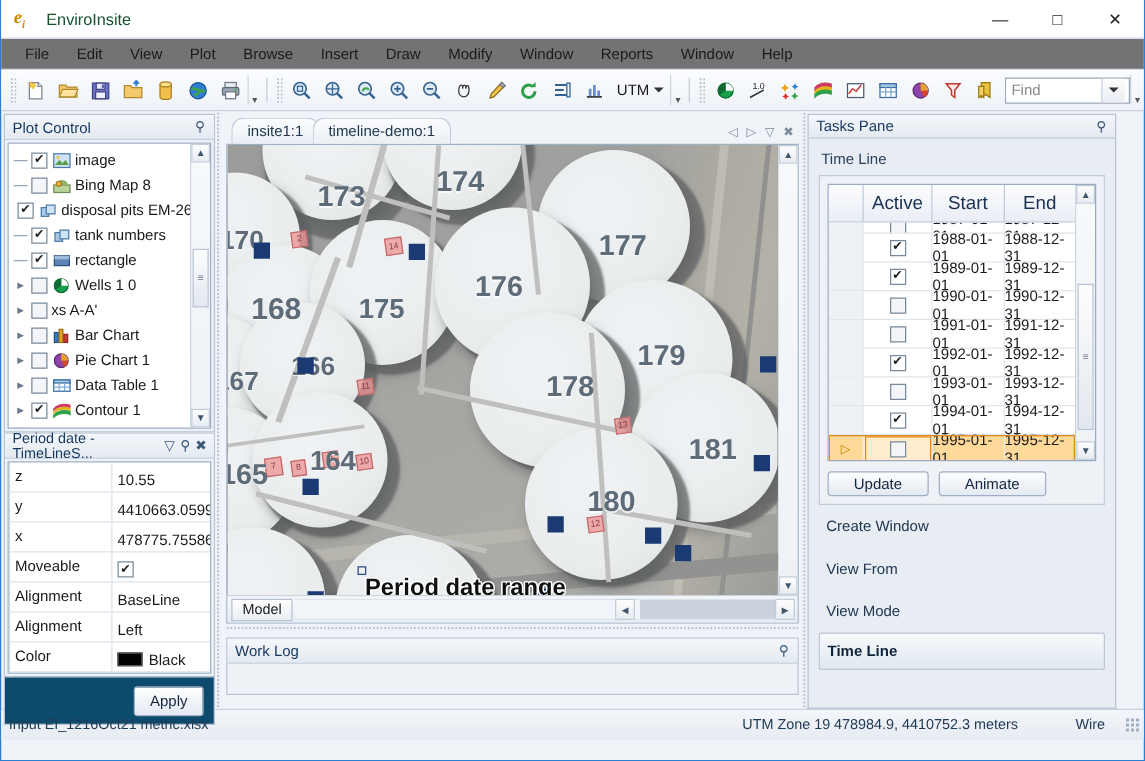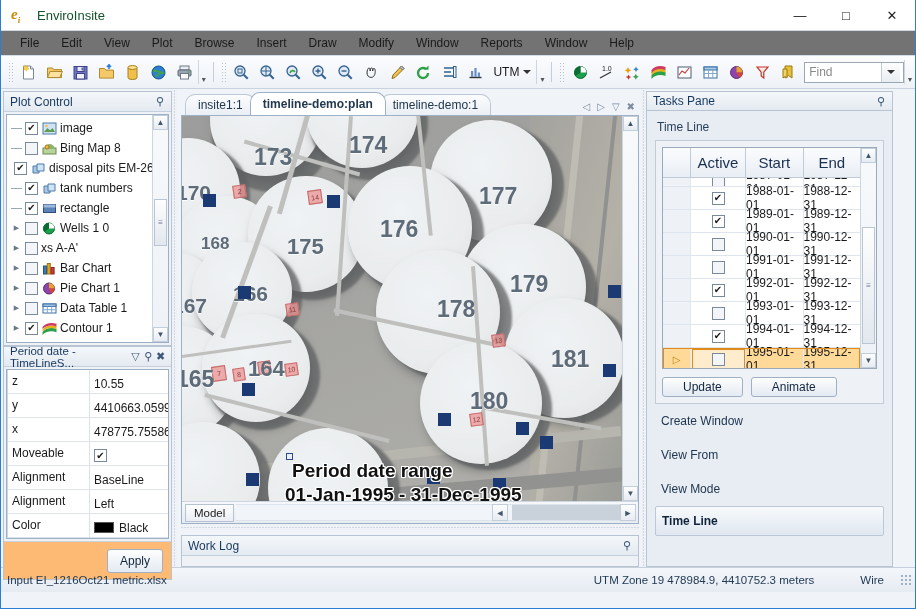--- a/index.html
+++ b/index.html
@@ -692,7 +692,6 @@
     <div class="centercol">
       <div class="tabstrip">
         <div class="tab">insite1:1</div>
-        <div class="tab active">timeline-demo:plan</div>
         <div class="tab">timeline-demo:1</div>
         <div class="tabnav">
           <span>◁</span>

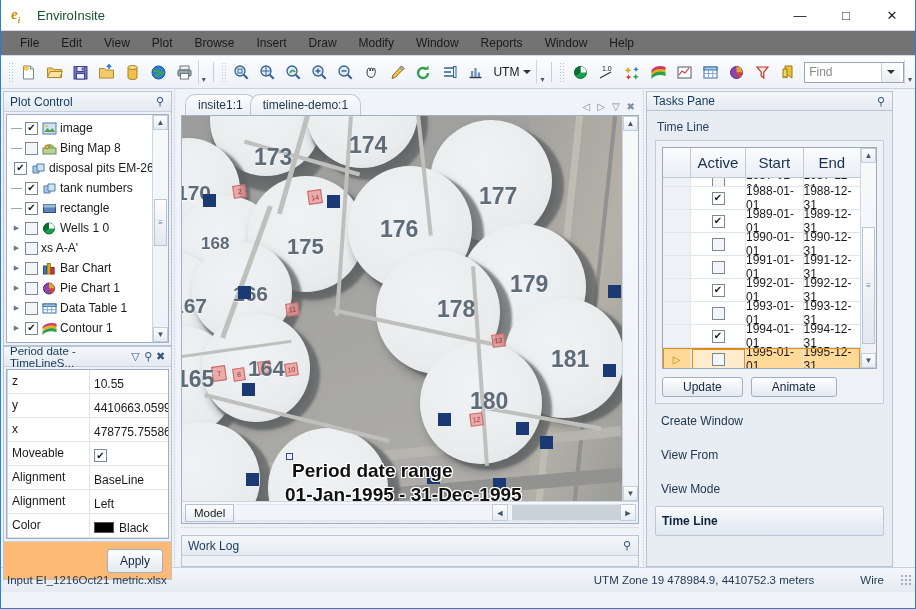--- a/index.html
+++ b/index.html
@@ -784,7 +784,7 @@
             <div class="maplabel" style="left:167px;top:16px; font-size:23px;">174</div>
             <div class="maplabel" style="left:297px;top:67px; font-size:23px;">177</div>
             <div class="maplabel" style="left:-6px; top:65px; font-size:21px;">170</div>
-            <div class="maplabel" style="left:19px; top:118px;font-size:17px;">168</div>
+            <div class="maplabel" style="left:19px; top:118px;font-size:24px;">168</div>
             <div class="maplabel" style="left:105px;top:118px;font-size:22px;">175</div>
             <div class="maplabel" style="left:198px;top:100px;font-size:23px;">176</div>
             <div class="maplabel" style="left:-10px;top:178px;font-size:21px;">167</div>

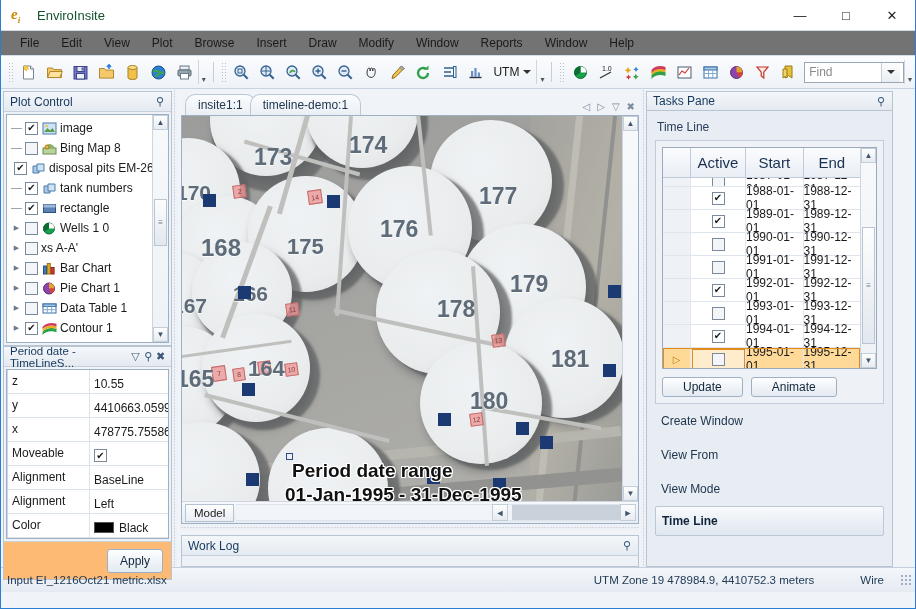--- a/index.html
+++ b/index.html
@@ -170,7 +170,7 @@
                   text-shadow:1px 0 0 #fff,-1px 0 0 #fff,0 1px 0 #fff,0 -1px 0 #fff,
                               1px 1px 0 #fff,-1px -1px 0 #fff,1px -1px 0 #fff,-1px 1px 0 #fff; }
 
-  .worklog { height:32px; margin:5px 2px 0 4px; display:flex; flex-direction:column; }
+  .worklog { height:46px; margin:5px 2px 11px 4px; display:flex; flex-direction:column; }
   .wl-tabs { display:flex; align-items:flex-end; height:18px; padding-left:4px;
              background:#eef2f7; }
   .wl-tab { height:16px; padding:0 9px; font-size:11.5px; display:flex; align-items:center;

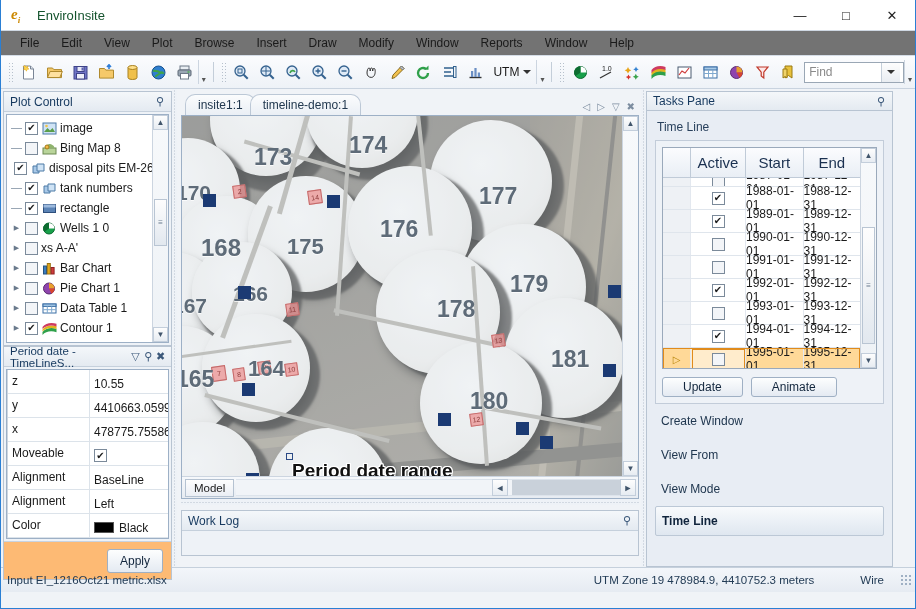--- a/index.html
+++ b/index.html
@@ -112,7 +112,7 @@
   .pval { flex:1; padding:4px 0 0 4px; white-space:nowrap; overflow:hidden;
           display:flex; align-items:center; gap:5px; }
   .swatch { width:20px; height:11px; background:#000; border:1px solid #555; }
-  .apply-bar { height:38px; background:#fdba74; border-top:1px solid #c8d3e0;
+  .apply-bar { height:38px; background:#0c4a6e; border-top:1px solid #c8d3e0;
                display:flex; align-items:center; justify-content:flex-end;
                padding-right:8px; }
   .btn { background:linear-gradient(#fdfefe,#e4eaf2); border:1px solid #9fb0c4;

